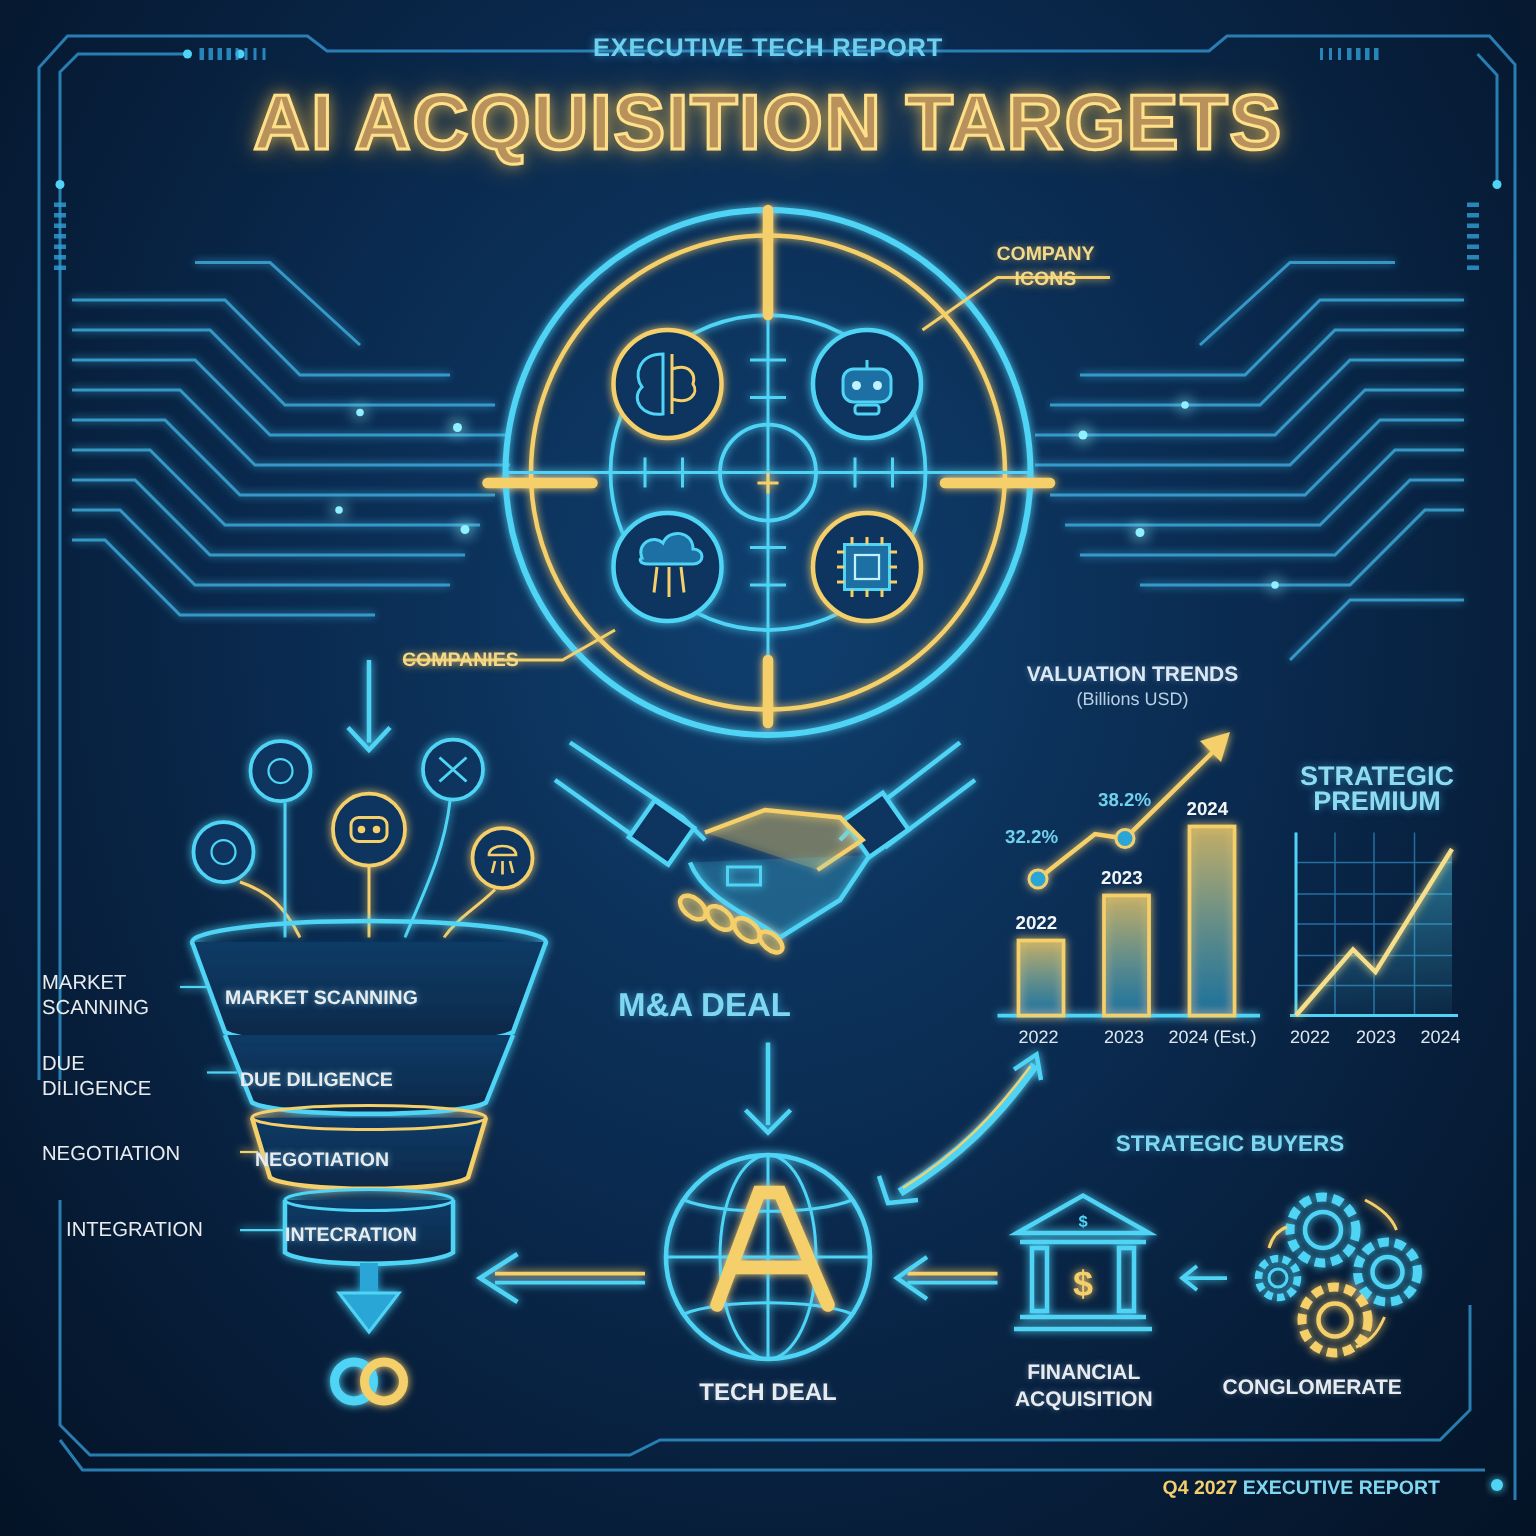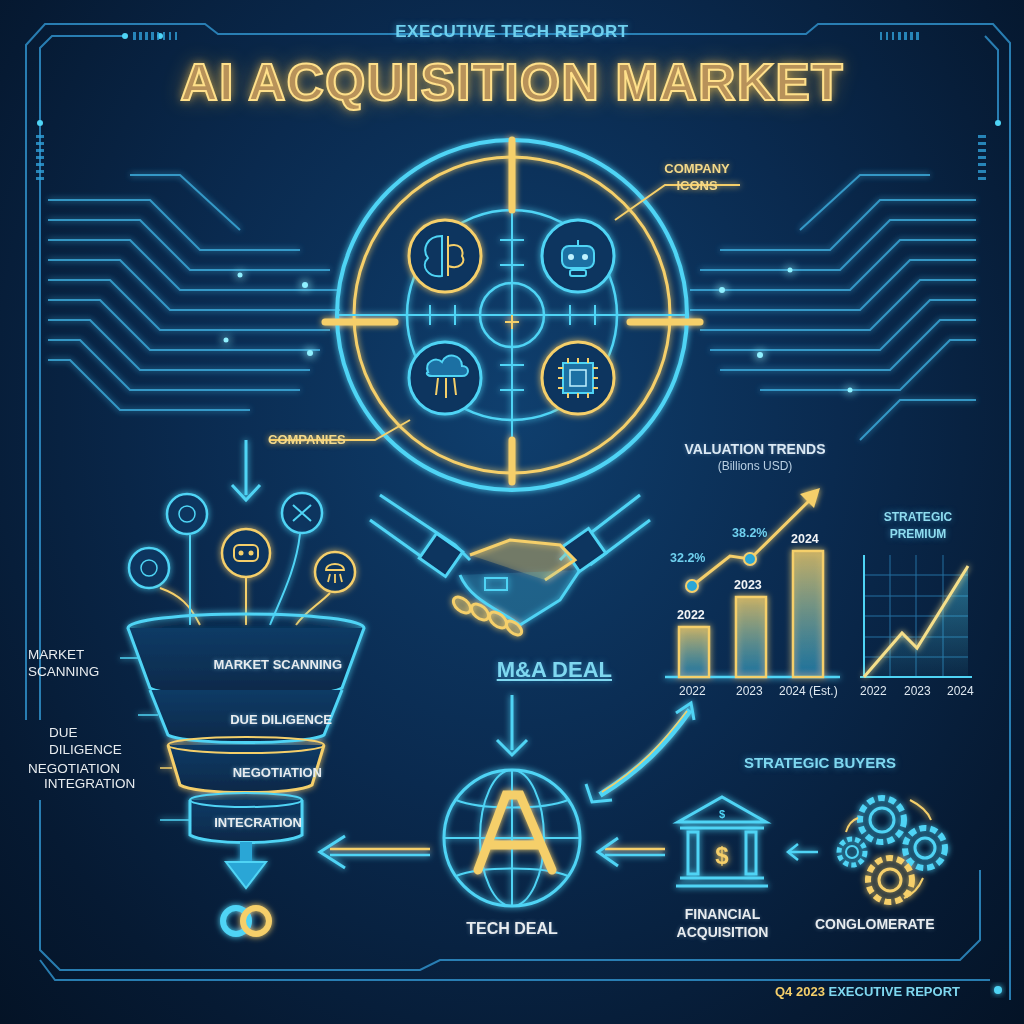--- a/index.html
+++ b/index.html
@@ -359,7 +359,7 @@
 </svg>
 
 <div class="abs subtitle">EXECUTIVE TECH REPORT</div>
-<div class="abs title">AI ACQUISITION MARKET</div>
+<div class="abs title">AI ACQUISITION TARGETS</div>
 
 <div class="abs gold-label small" style="left:652px; top:148px; width:90px; text-align:center; line-height:17px;">
   <div>COMPANY</div>

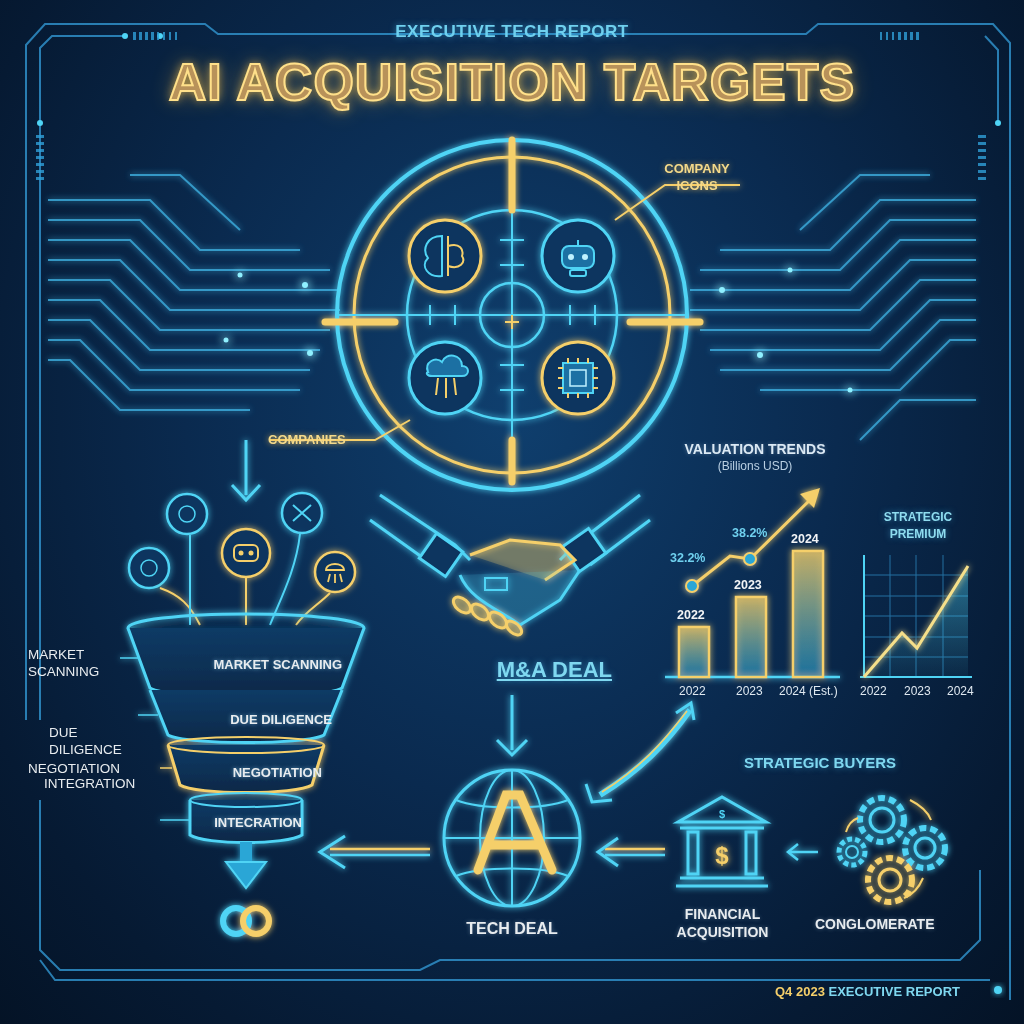--- a/index.html
+++ b/index.html
@@ -398,7 +398,7 @@
 <div class="abs axis" style="left:736px; top:684px;">2023</div>
 <div class="abs axis" style="left:779px; top:684px;">2024 (Est.)</div>
 
-<div class="abs cyan-label" style="left:858px; top:509px; width:120px; text-align:center; font-size:12px; line-height:17px; color:#8fdcef;">STRATEGIC PREMIUM</div>
+<div class="abs cyan-label" style="left:858px; top:509px; width:120px; text-align:center; font-size:18px; line-height:17px; color:#8fdcef;">STRATEGIC PREMIUM</div>
 <div class="abs axis" style="left:860px; top:684px;">2022</div>
 <div class="abs axis" style="left:904px; top:684px;">2023</div>
 <div class="abs axis" style="left:947px; top:684px;">2024</div>

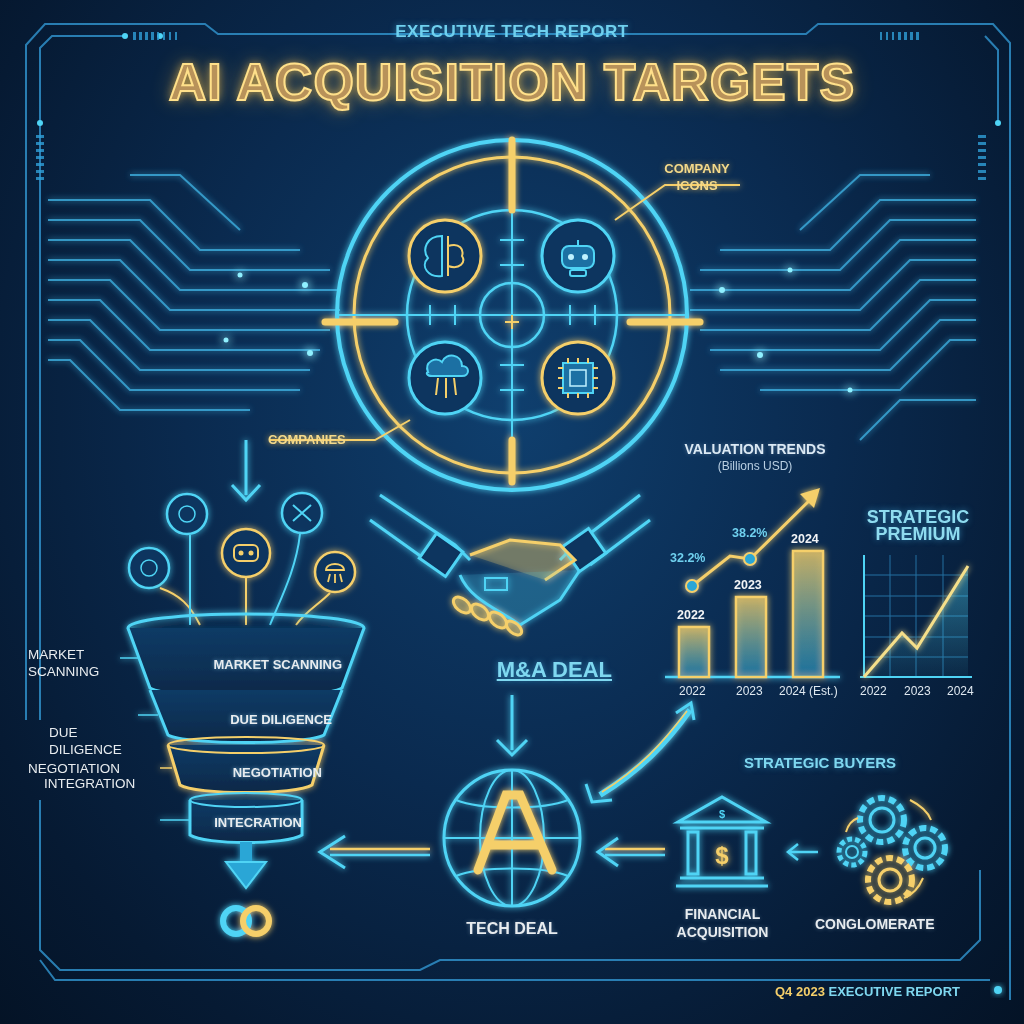--- a/index.html
+++ b/index.html
@@ -27,7 +27,7 @@
   .cyan-label { color:#7fd8f0; font-weight:bold; text-shadow:0 0 6px rgba(80,200,255,.55); }
   .white-label { color:#e8ecef; font-weight:bold; text-shadow:0 0 4px rgba(200,230,255,.35); }
   .small { font-size:13px; }
-  .funnel-text { font-size:13px; font-weight:bold; color:#e8ecef; text-align:right; text-shadow:0 0 4px rgba(150,220,255,.6); }
+  .funnel-text { font-size:13px; font-weight:bold; color:#e8ecef; text-align:left; text-shadow:0 0 4px rgba(150,220,255,.6); }
   .side-label { font-size:13.5px; font-weight:normal; color:#e8ecef; line-height:17px; }
   .axis { font-size:12px; color:#dfe8f0; }
   .pct { font-size:12.5px; color:#6fd0ee; font-weight:bold; }

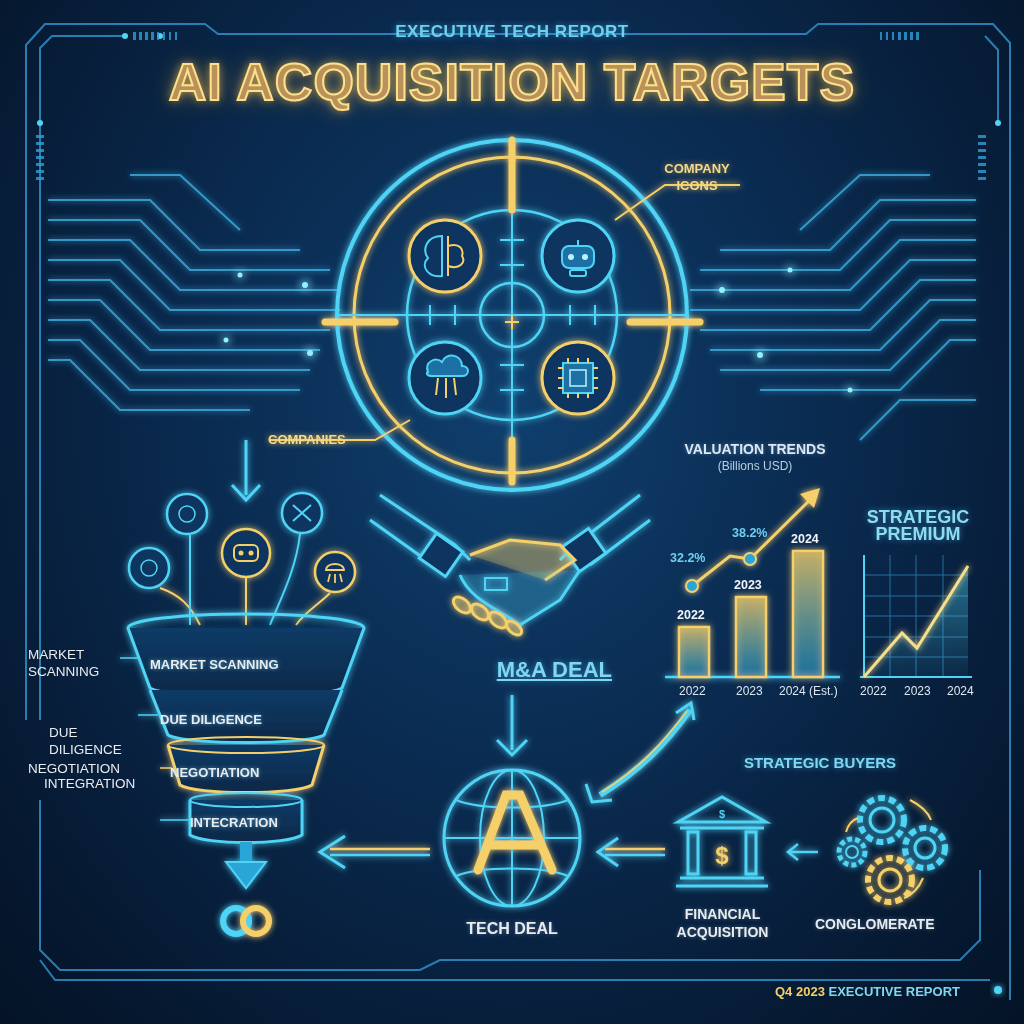--- a/index.html
+++ b/index.html
@@ -383,7 +383,7 @@
 <div class="abs funnel-text" style="left:170px; top:765px; width:152px;">NEGOTIATION</div>
 <div class="abs funnel-text" style="left:190px; top:815px; width:112px;">INTECRATION</div>
 
-<div class="abs cyan-label" style="left:412px; top:657px; width:200px; text-align:right; font-size:22px;text-decoration:underline;">M&amp;A DEAL</div>
+<div class="abs cyan-label" style="left:412px; top:657px; width:200px; text-align:left; font-size:22px;">M&amp;A DEAL</div>
 
 <div class="abs white-label" style="left:412px; top:920px; width:200px; text-align:center; font-size:16px;">TECH DEAL</div>
 

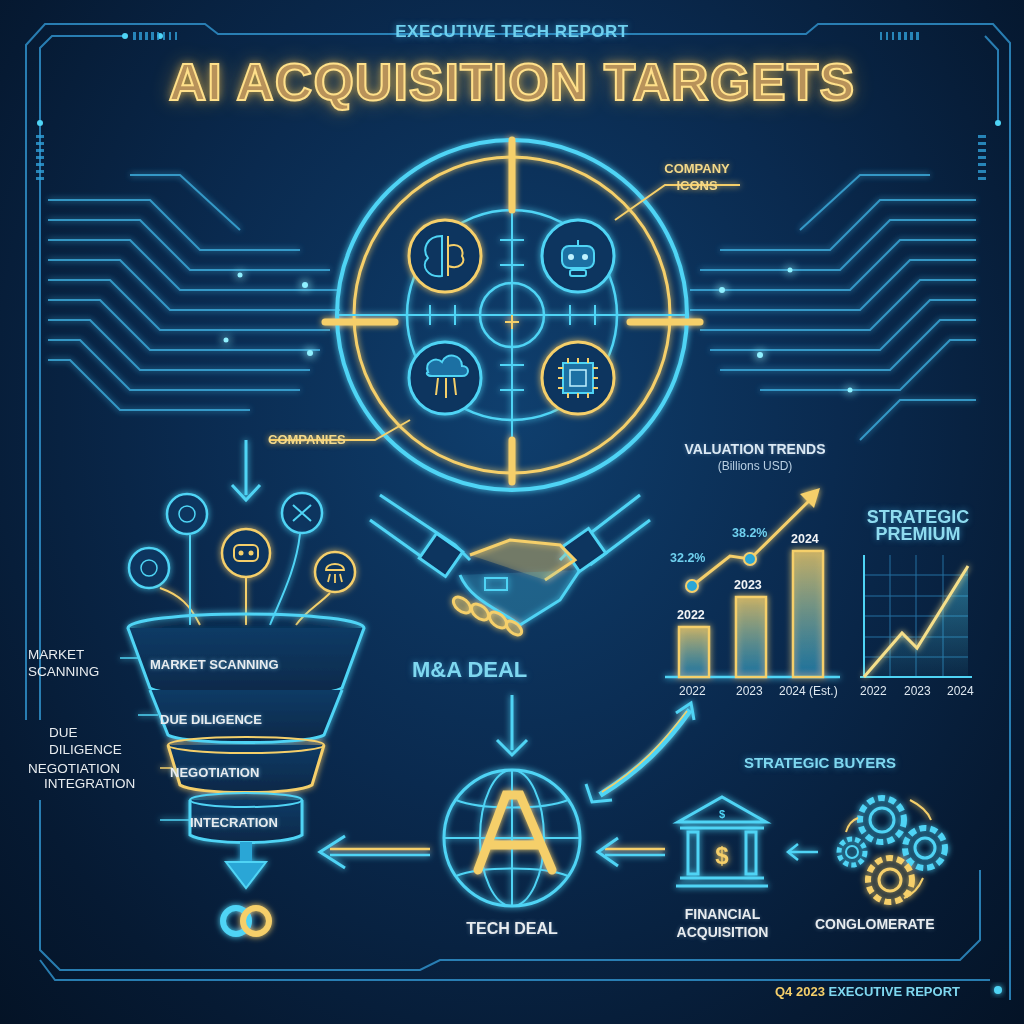--- a/index.html
+++ b/index.html
@@ -371,7 +371,7 @@
   <div>MARKET</div>
   <div>SCANNING</div>
 </div>
-<div class="abs side-label" style="left:28px; top:724px;margin-left:21px;">
+<div class="abs side-label" style="left:28px; top:700px;">
   <div>DUE</div>
   <div>DILIGENCE</div>
 </div>

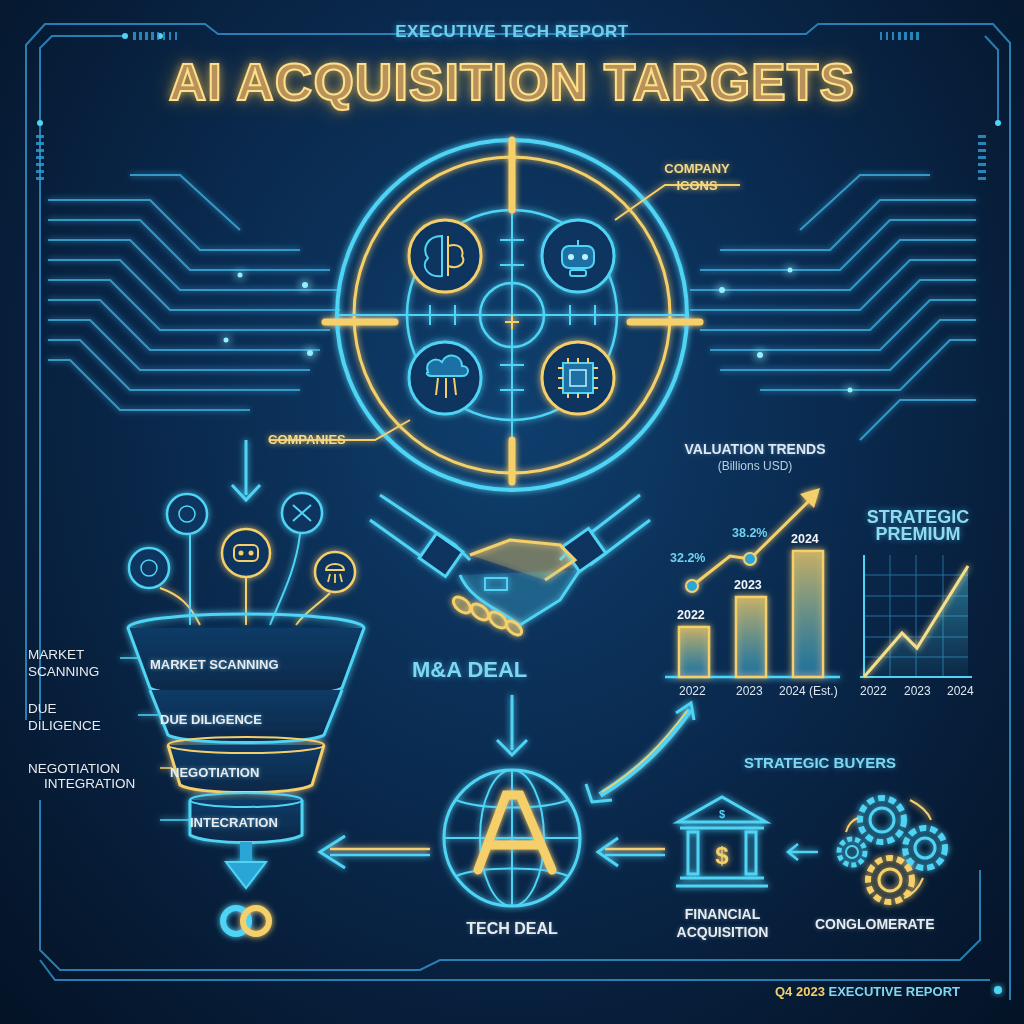--- a/index.html
+++ b/index.html
@@ -376,7 +376,7 @@
   <div>DILIGENCE</div>
 </div>
 <div class="abs side-label" style="left:28px; top:760px;">NEGOTIATION</div>
-<div class="abs side-label" style="left:28px; top:775px;padding-left:16px;">INTEGRATION</div>
+<div class="abs side-label" style="left:28px; top:811px;padding-left:16px;">INTEGRATION</div>
 
 <div class="abs funnel-text" style="left:150px; top:657px; width:192px;">MARKET SCANNING</div>
 <div class="abs funnel-text" style="left:160px; top:712px; width:172px;">DUE DILIGENCE</div>

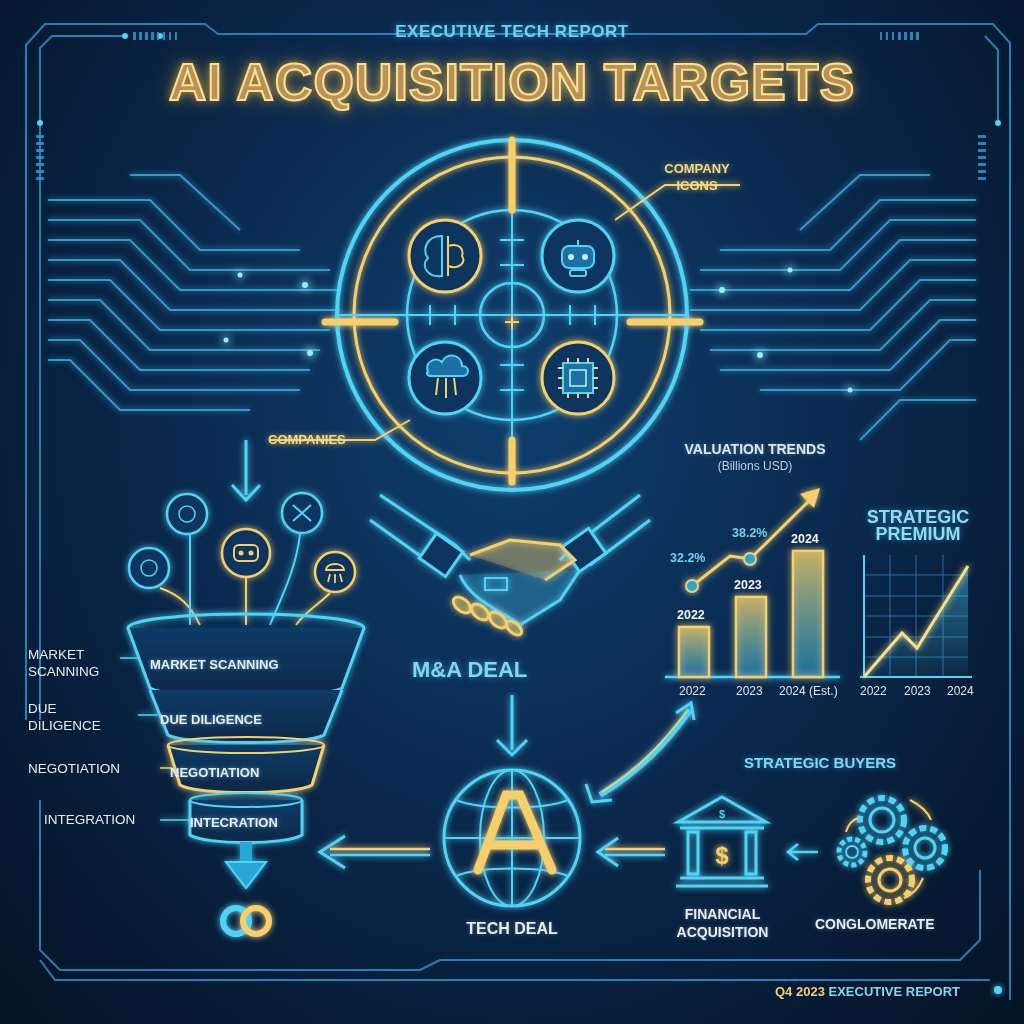--- a/index.html
+++ b/index.html
@@ -411,7 +411,7 @@
 <div class="abs white-label" style="left:815px; top:916px; width:150px; text-align:left; font-size:14px;">CONGLOMERATE</div>
 
 <div class="abs" style="left:775px; top:984px; font-size:13px; font-weight:bold;">
-  <span style="color:#f5cf6a;">Q4 2023</span>
+  <span style="color:#f5cf6a;">Q4 2027</span>
   <span style="color:#7fd8f0;">EXECUTIVE REPORT</span>
 </div>
 

